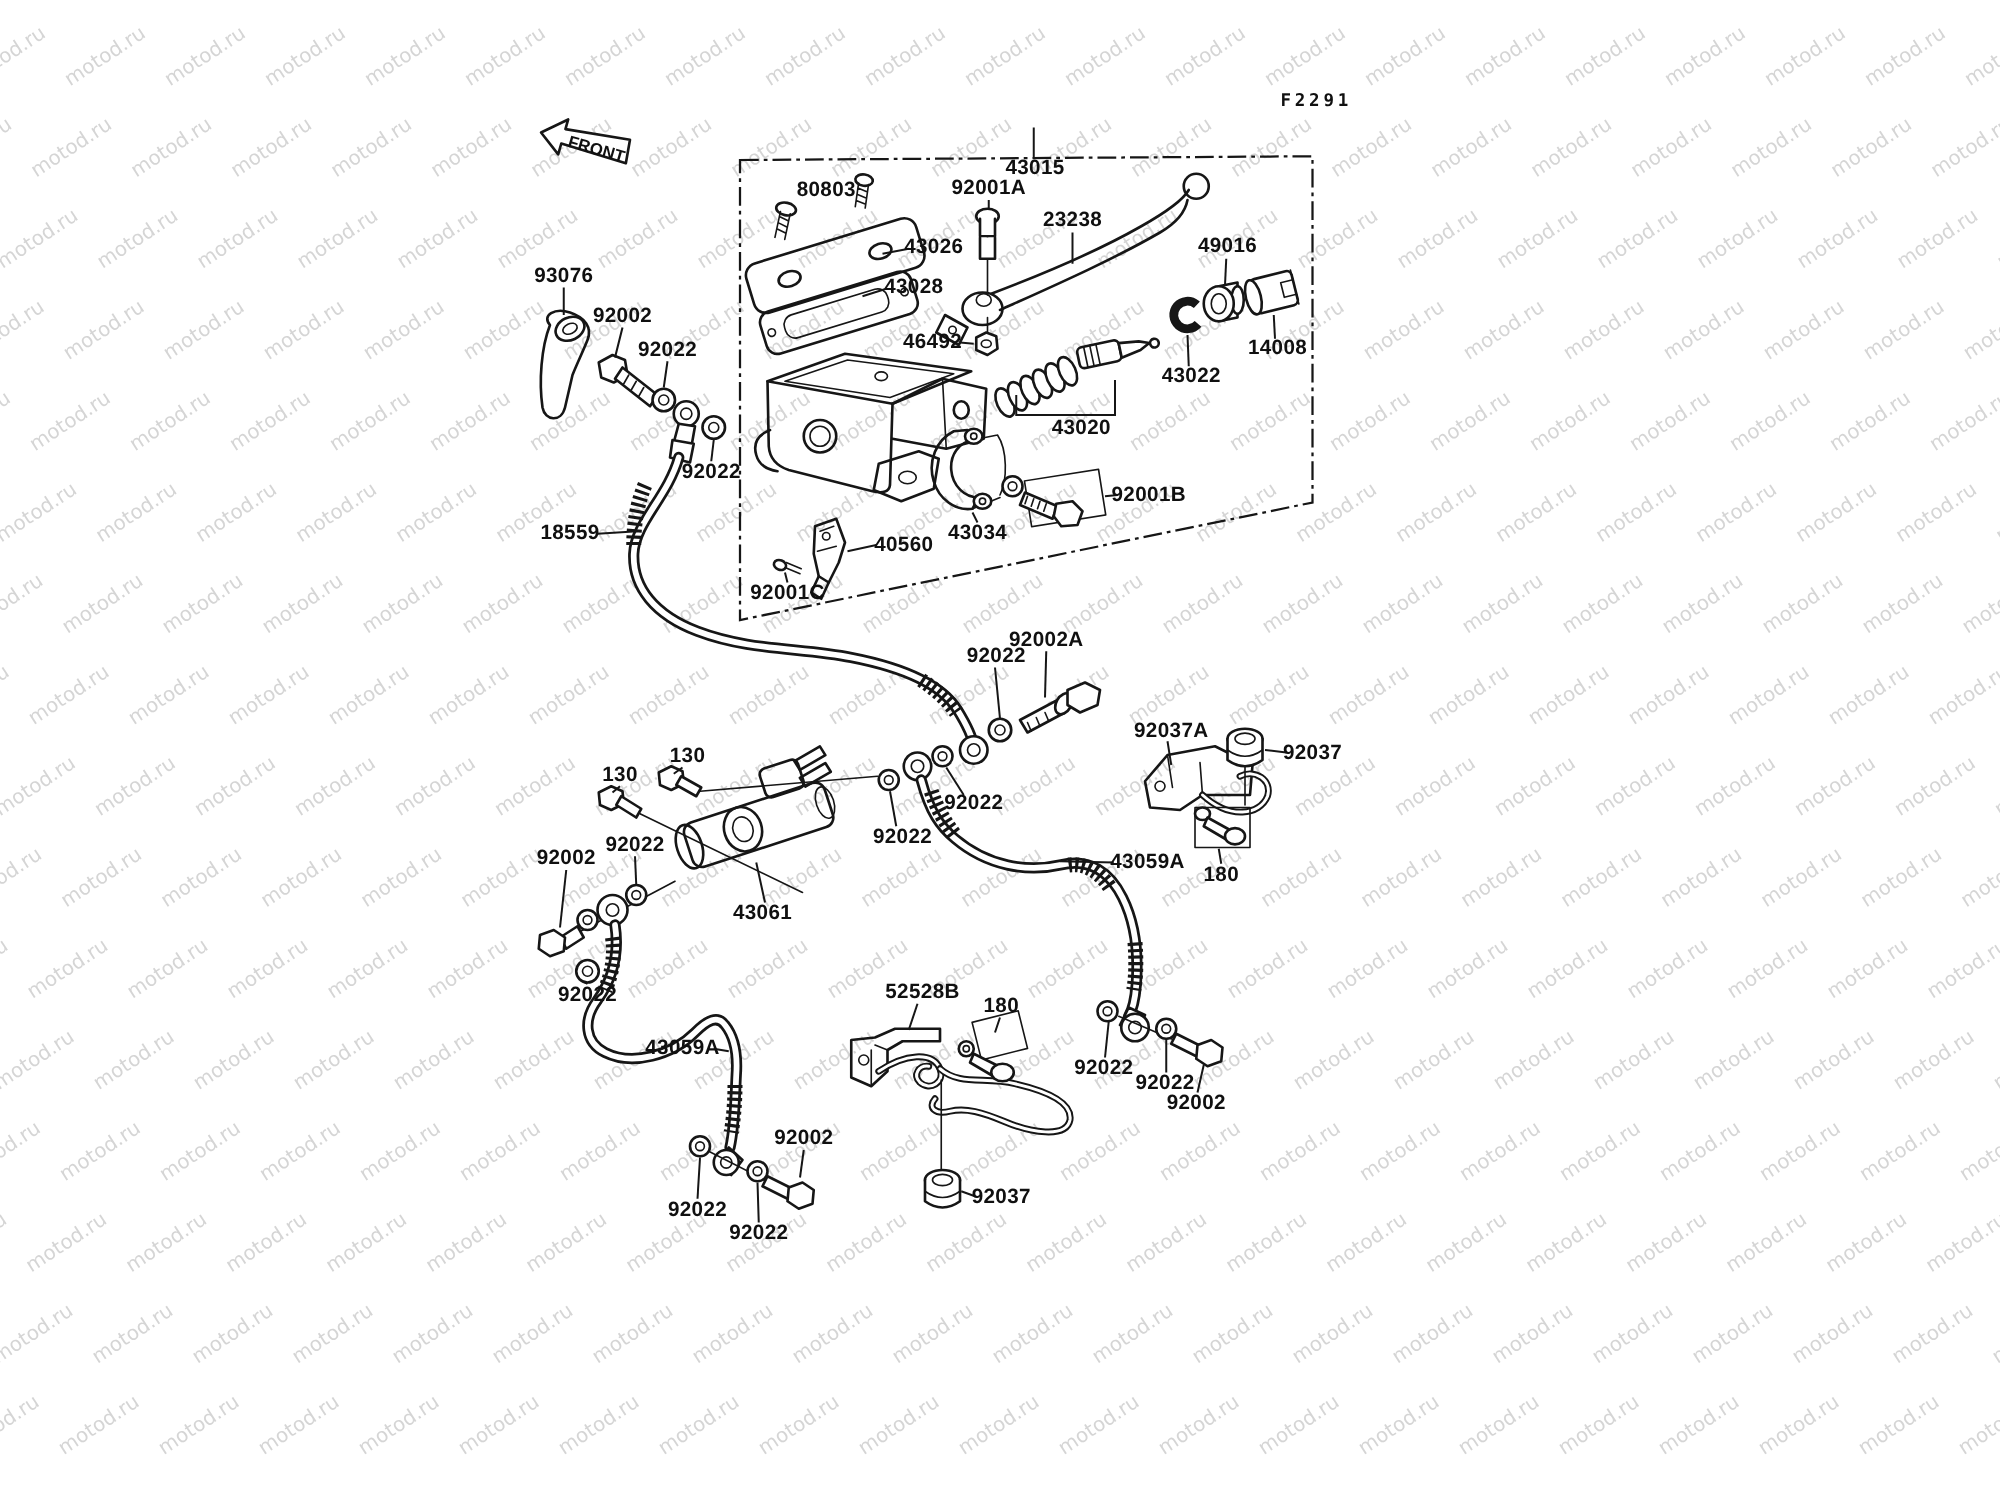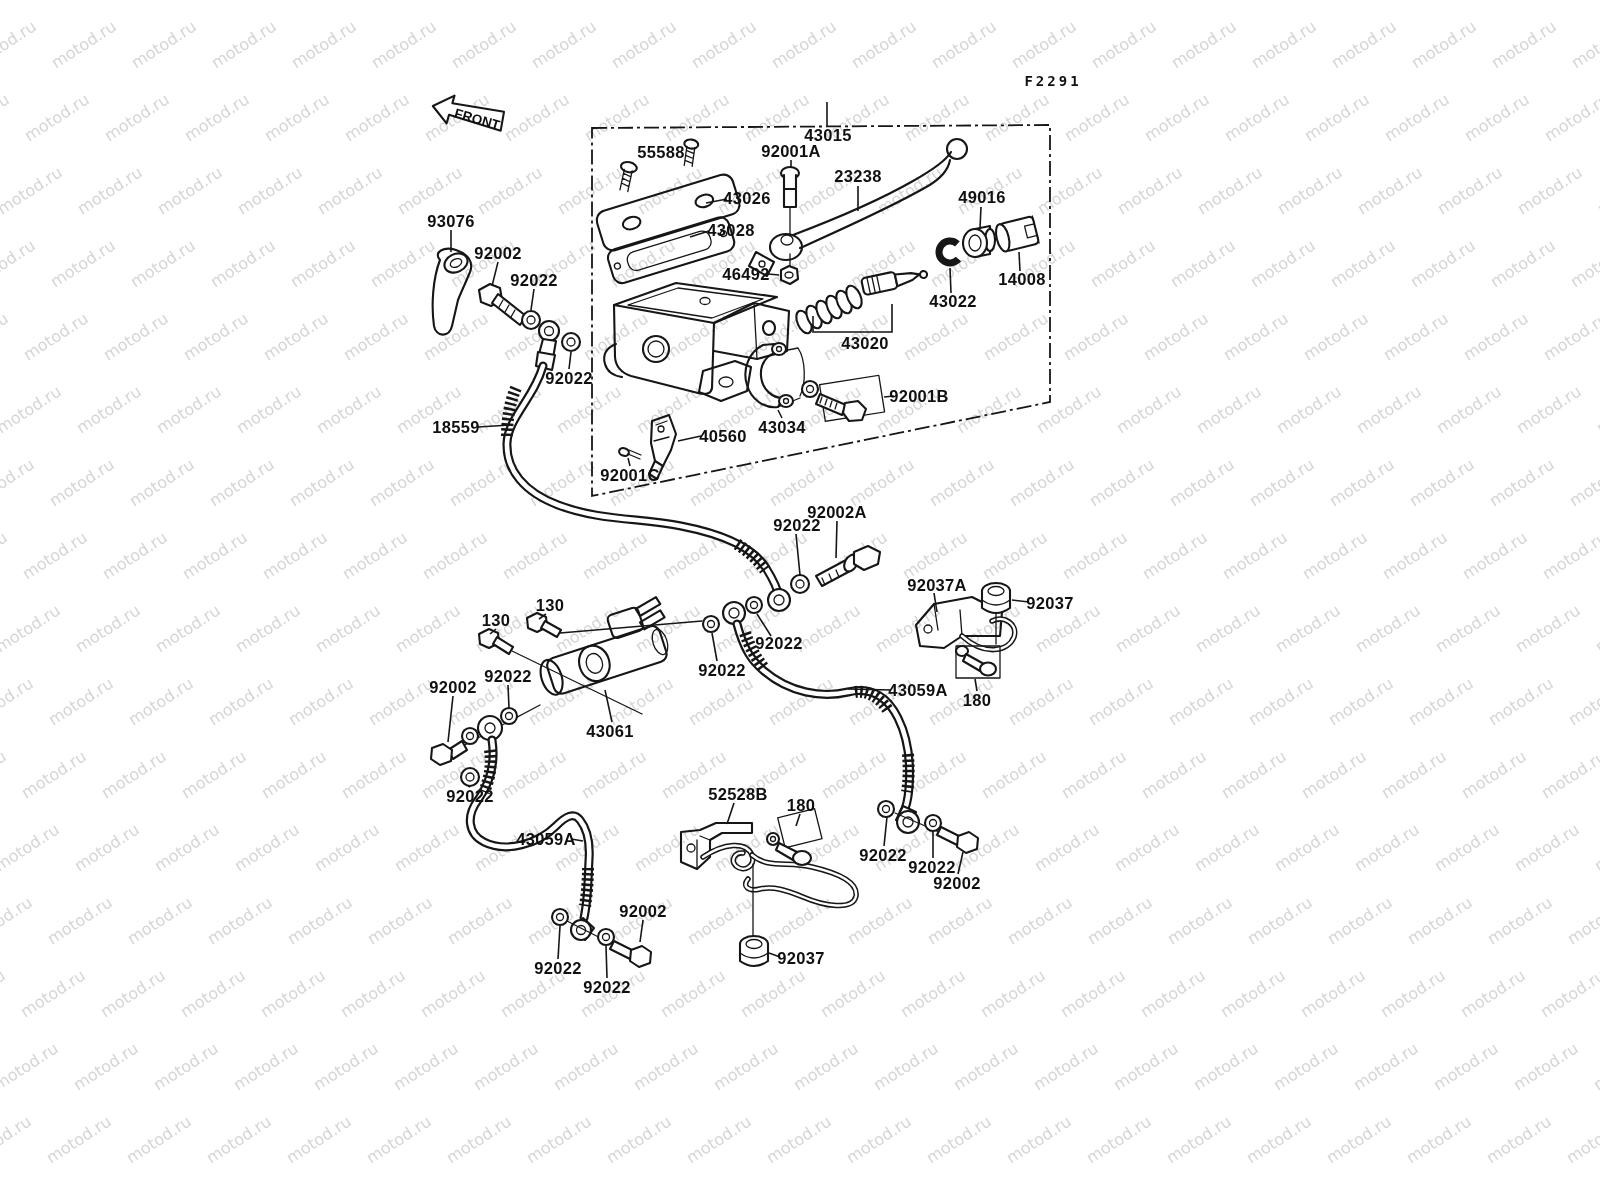--- a/index.html
+++ b/index.html
@@ -719,7 +719,7 @@
 
   <div id="labels">
       <div class="part-label" style="left: 828px; top: 91px; margin-top: 44px;">43015</div>
-      <div class="part-label" style="left: 661px; top: 152px;">55588</div>
+      <div class="part-label" style="left: 661px; top: 152px;">80803</div>
       <div class="part-label" style="left: 791px; top: 151px;">92001A</div>
       <div class="part-label" style="left: 858px; top: 176px;">23238</div>
       <div class="part-label" style="left: 982px; top: 197px;">49016</div>

